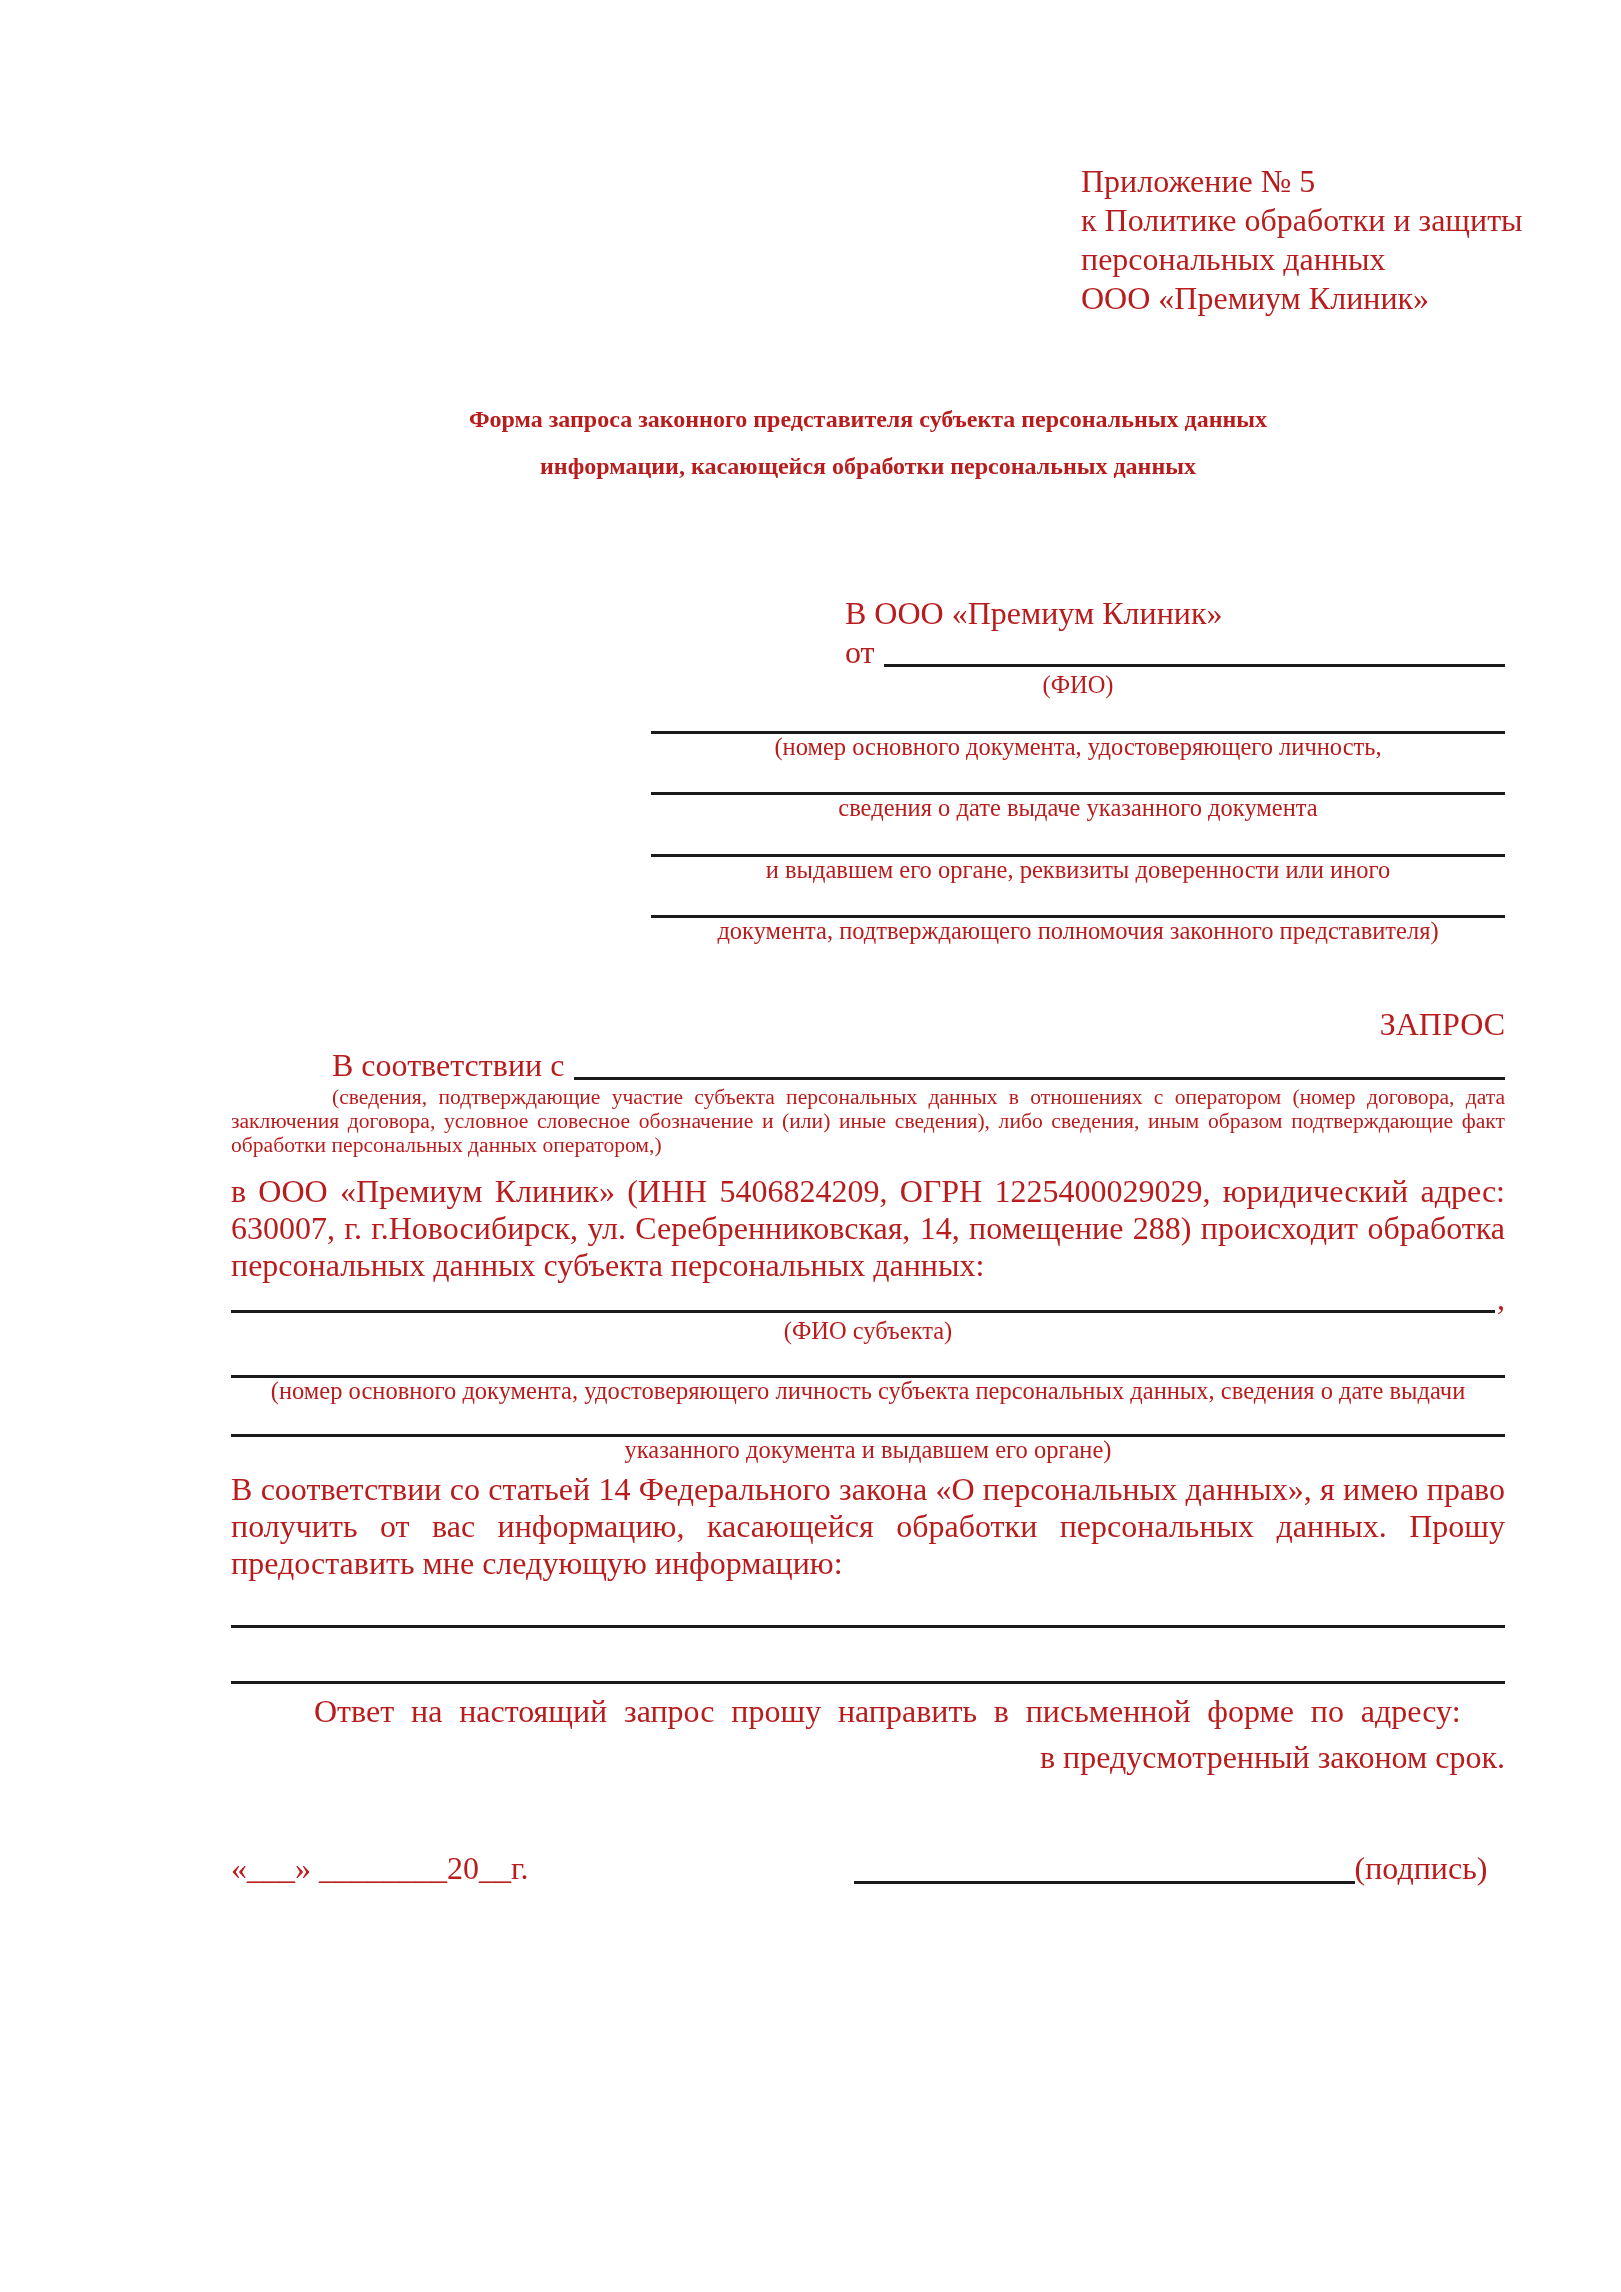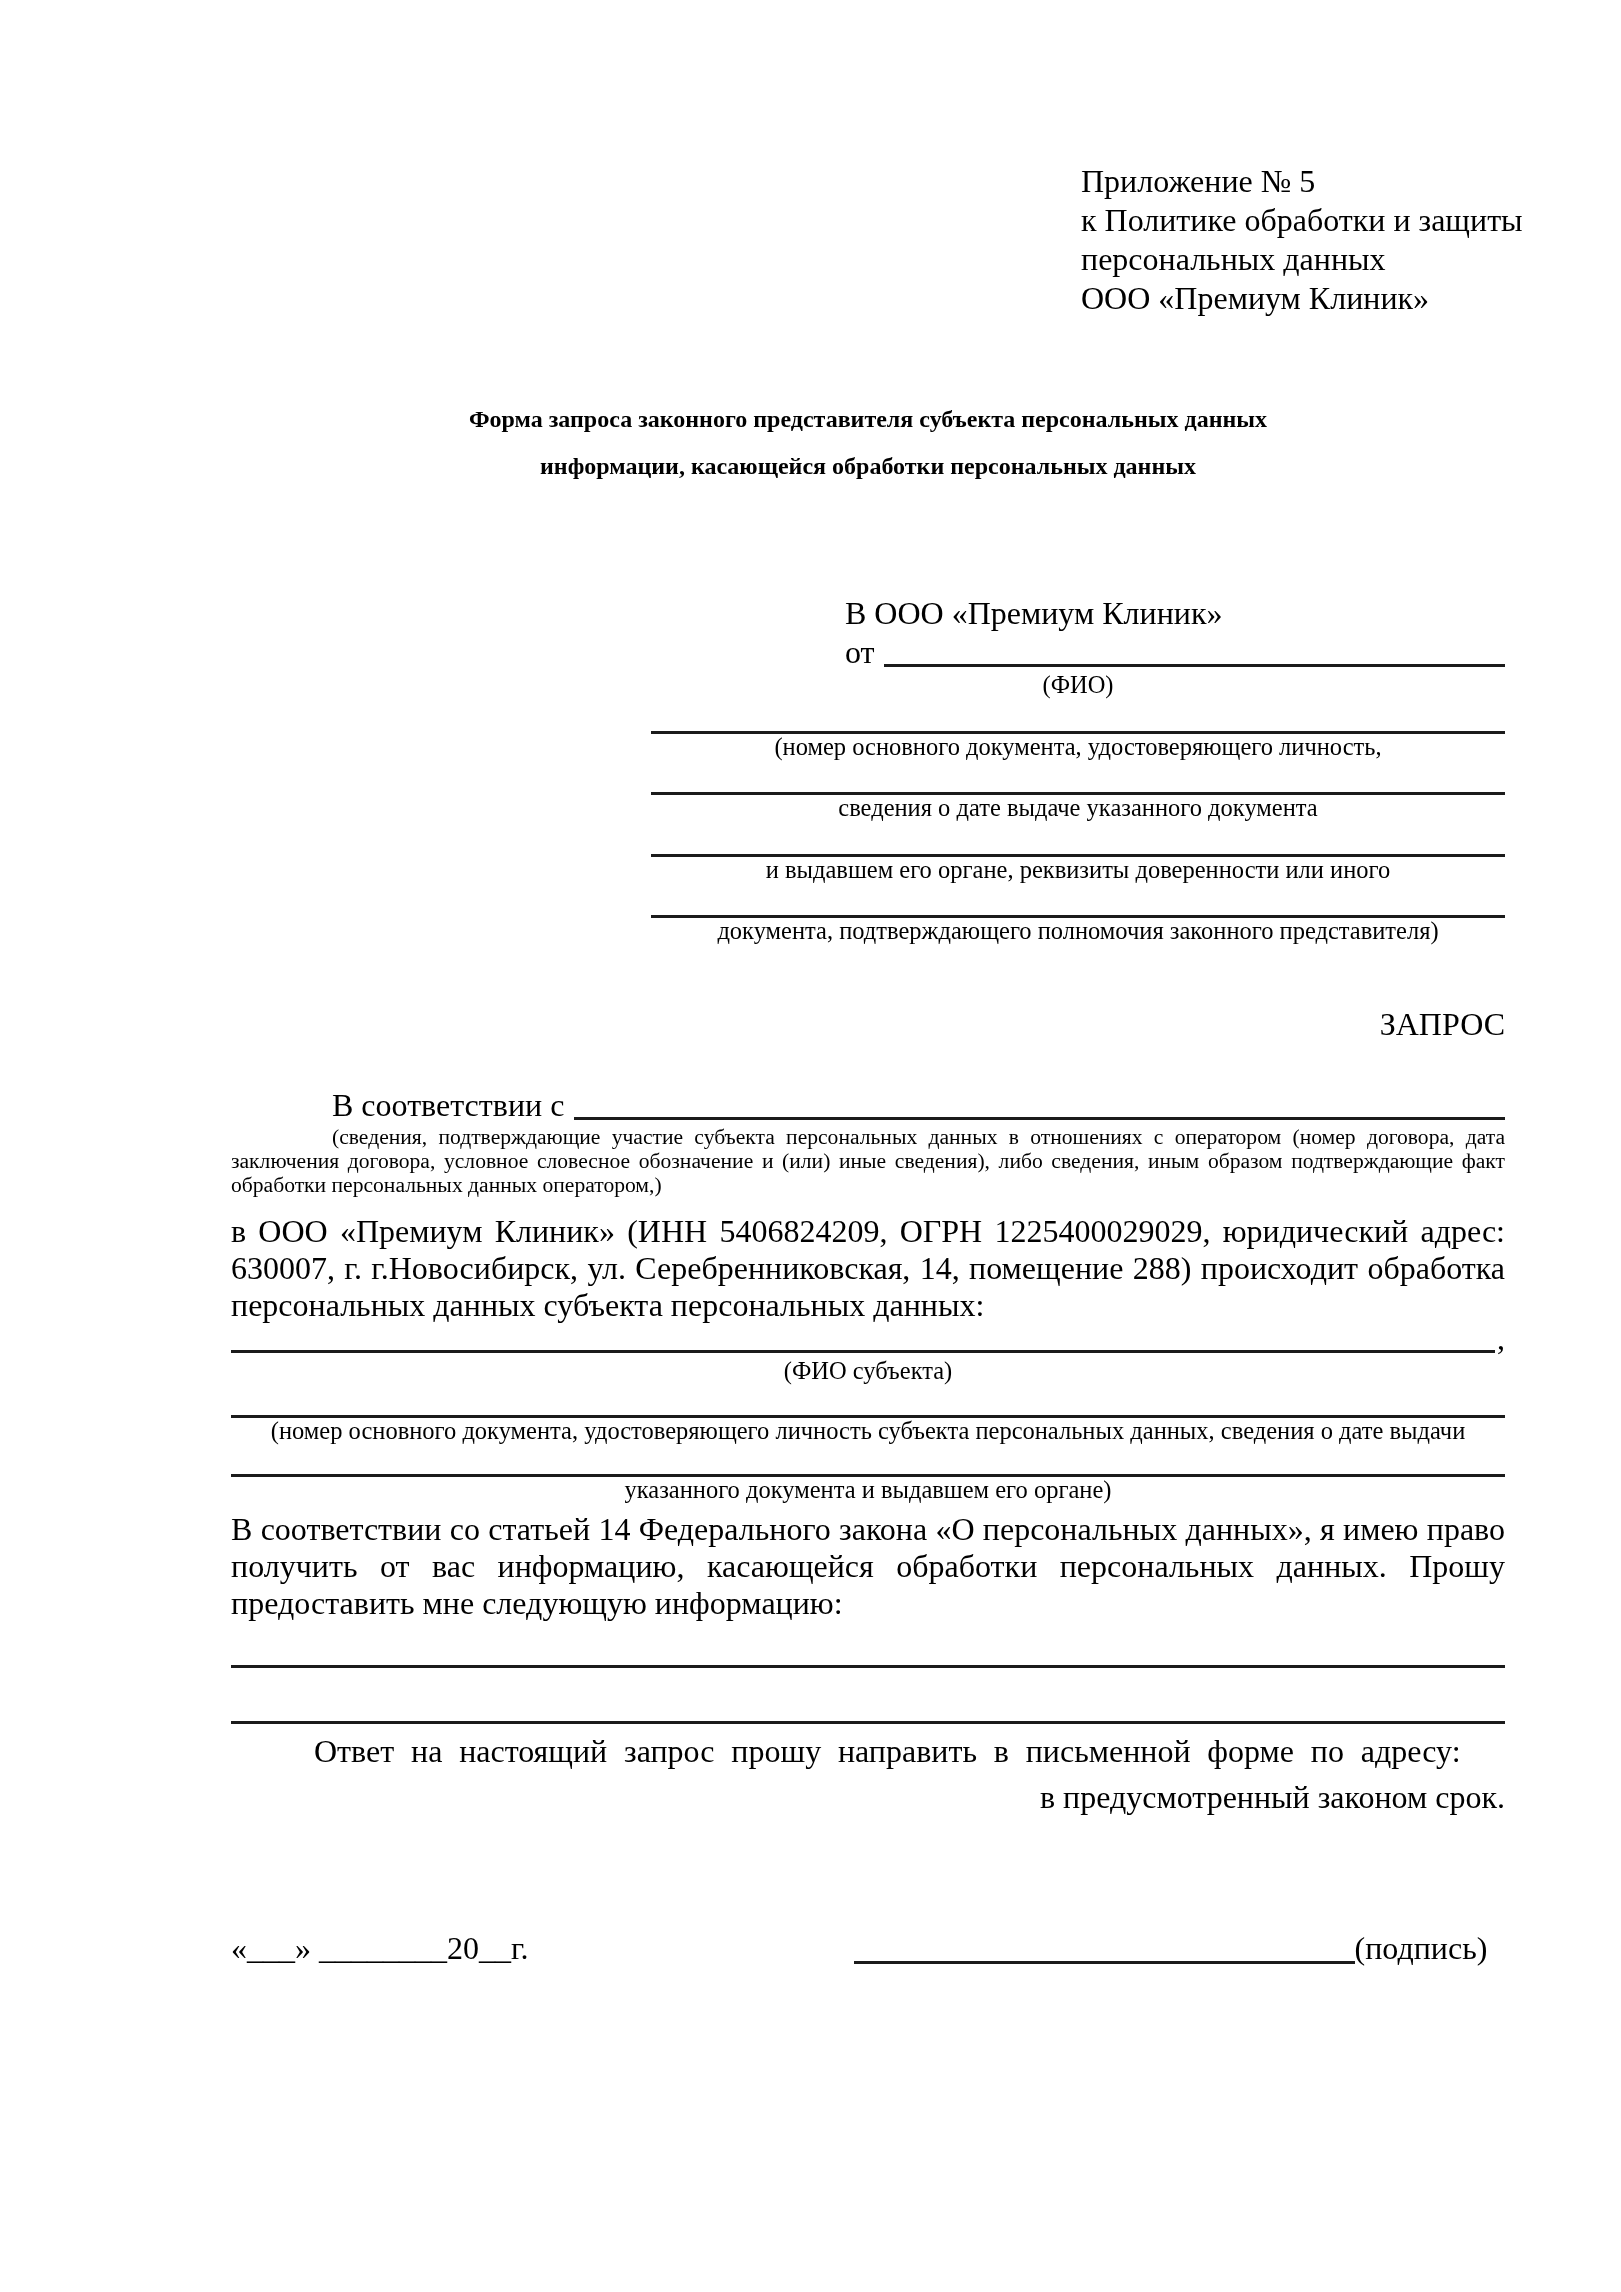--- a/index.html
+++ b/index.html
@@ -9,7 +9,7 @@
     margin:0 auto;
     background:#ffffff;
     font-family:"Liberation Serif","DejaVu Serif",serif;
-    color:#000000;
+    color:#b91c1c;
     box-sizing:border-box;
     padding:0 116px 0 231px;
     overflow:hidden;

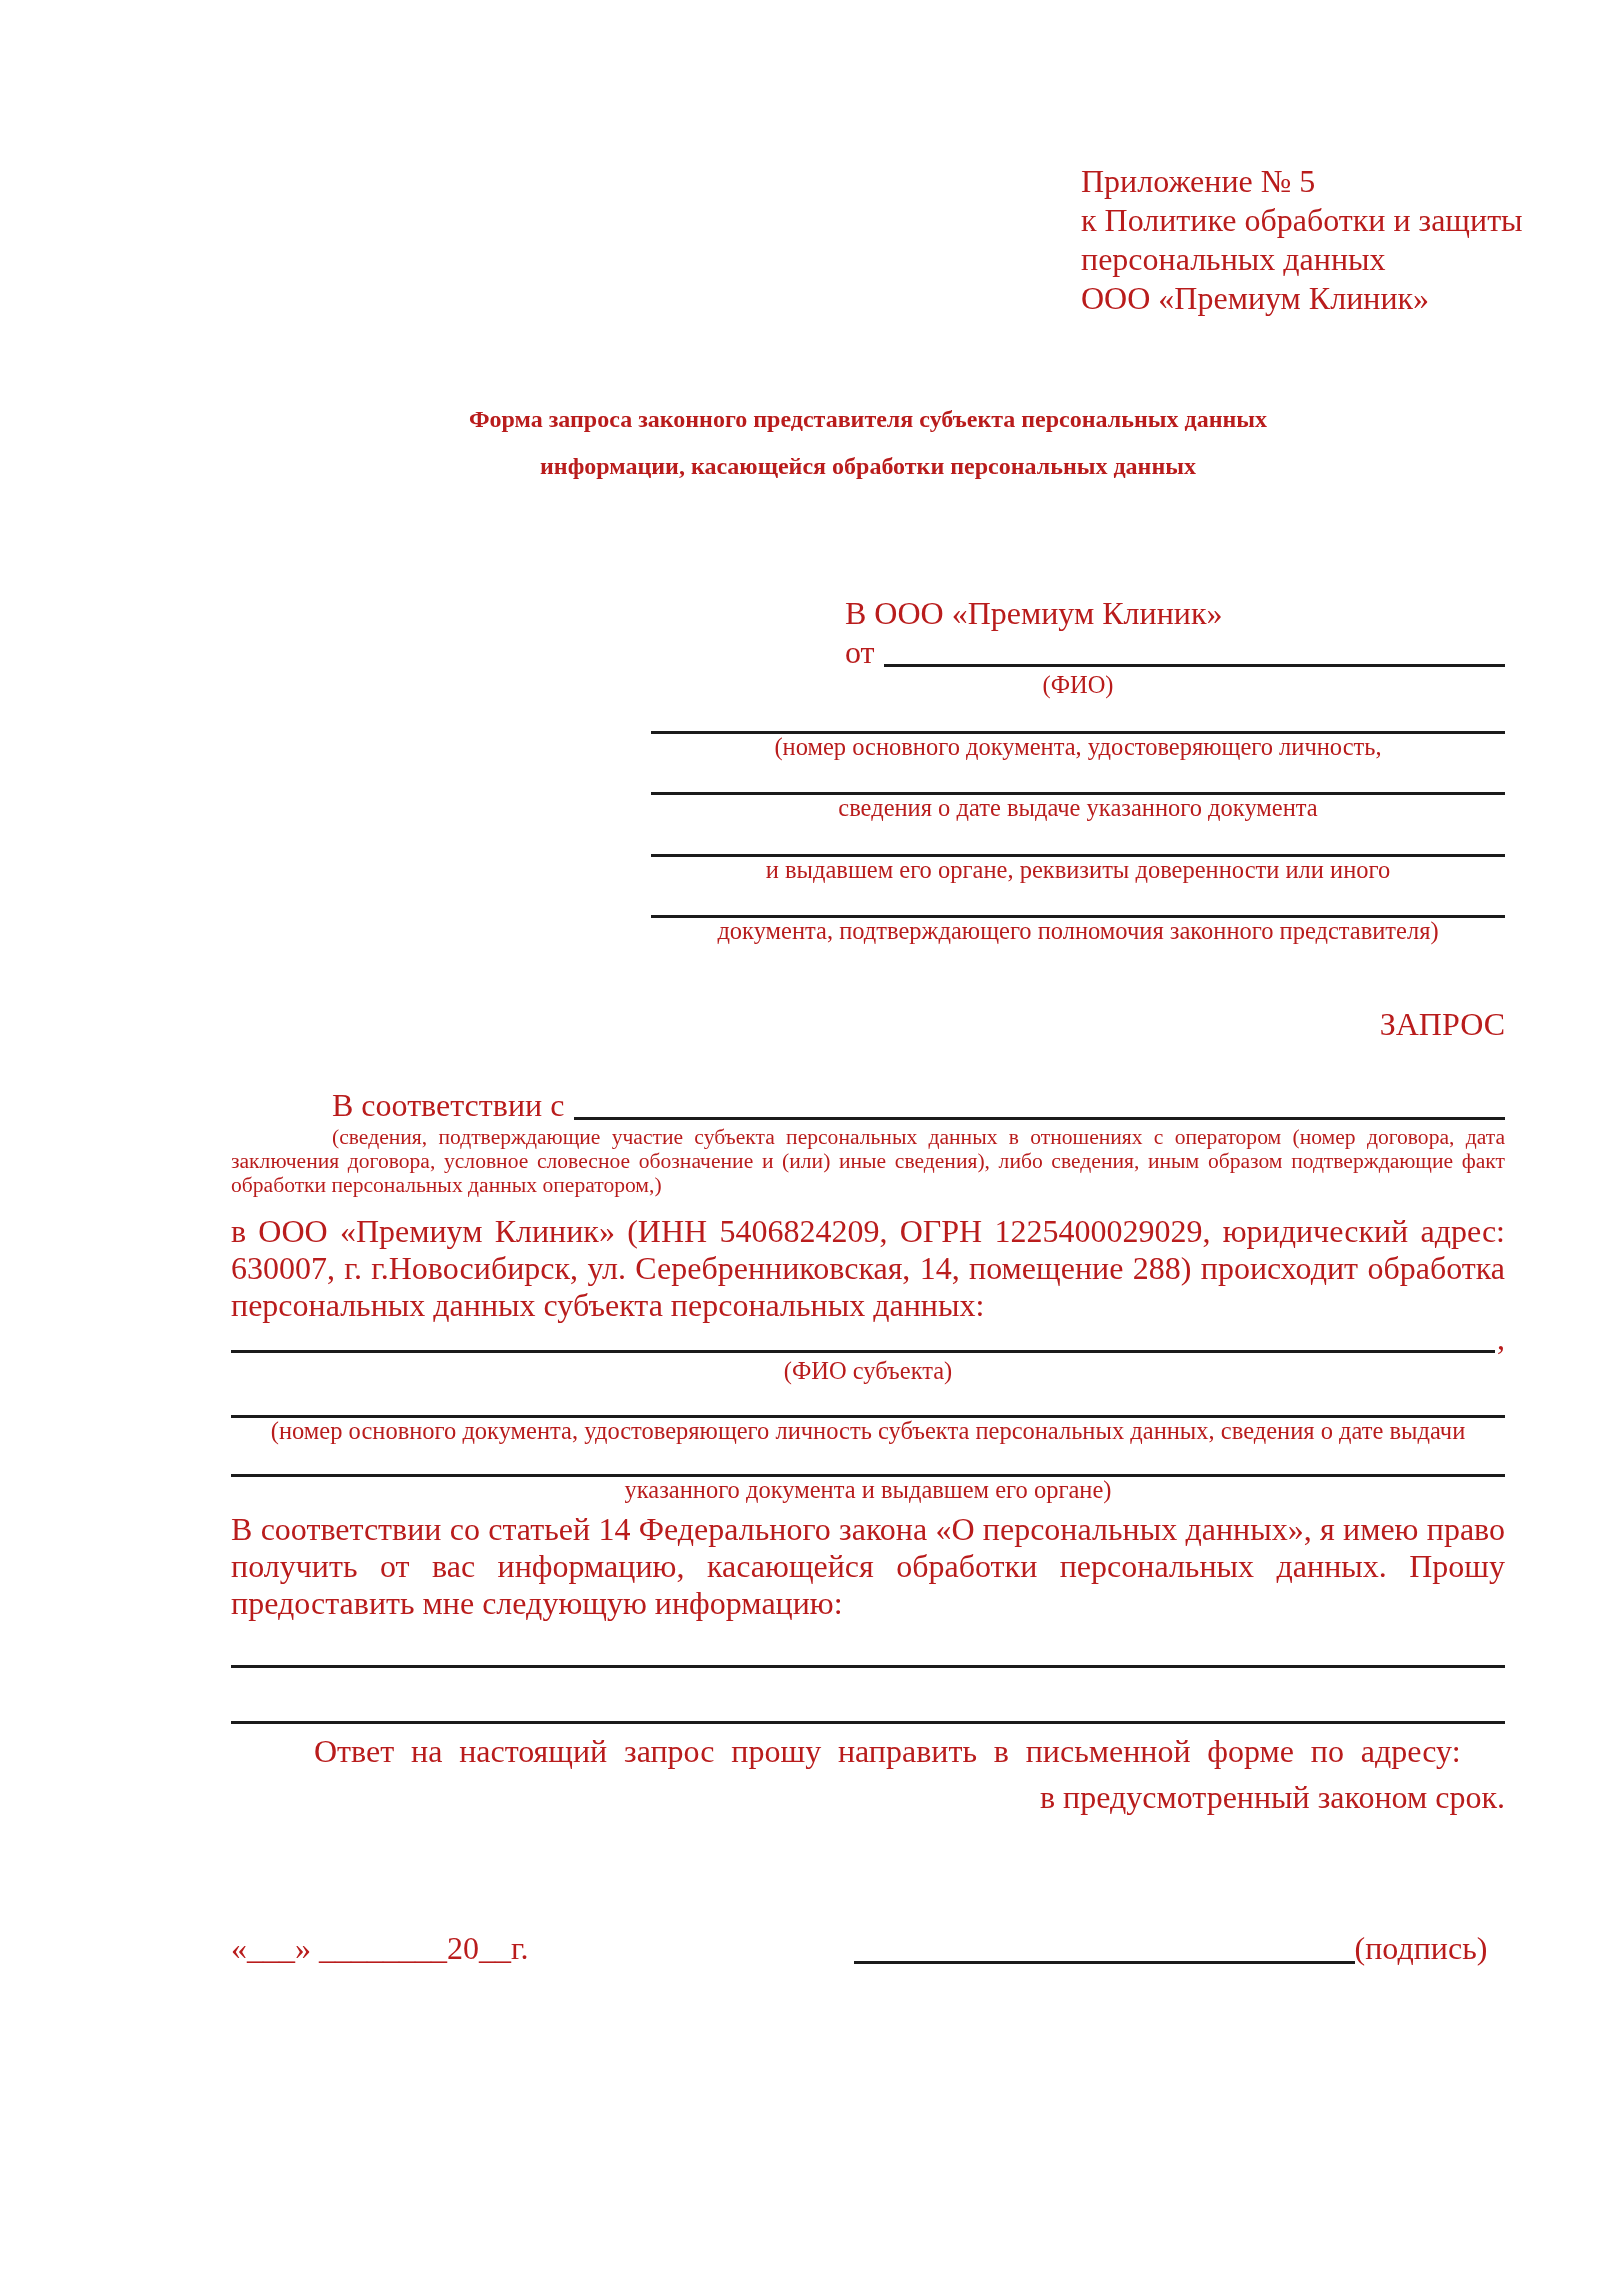--- a/index.html
+++ b/index.html
@@ -100,7 +100,7 @@
     border-bottom:3.4px solid #1b1b1b; height:1px;
   }
   .footer-row .sig-group { display:flex; align-items:flex-end; margin-right:17.6px; }
-  .nowrap { white-space:nowrap;margin-top:40px; }
+  .nowrap { white-space:nowrap; }
 </style>
 </head>
 <body>

